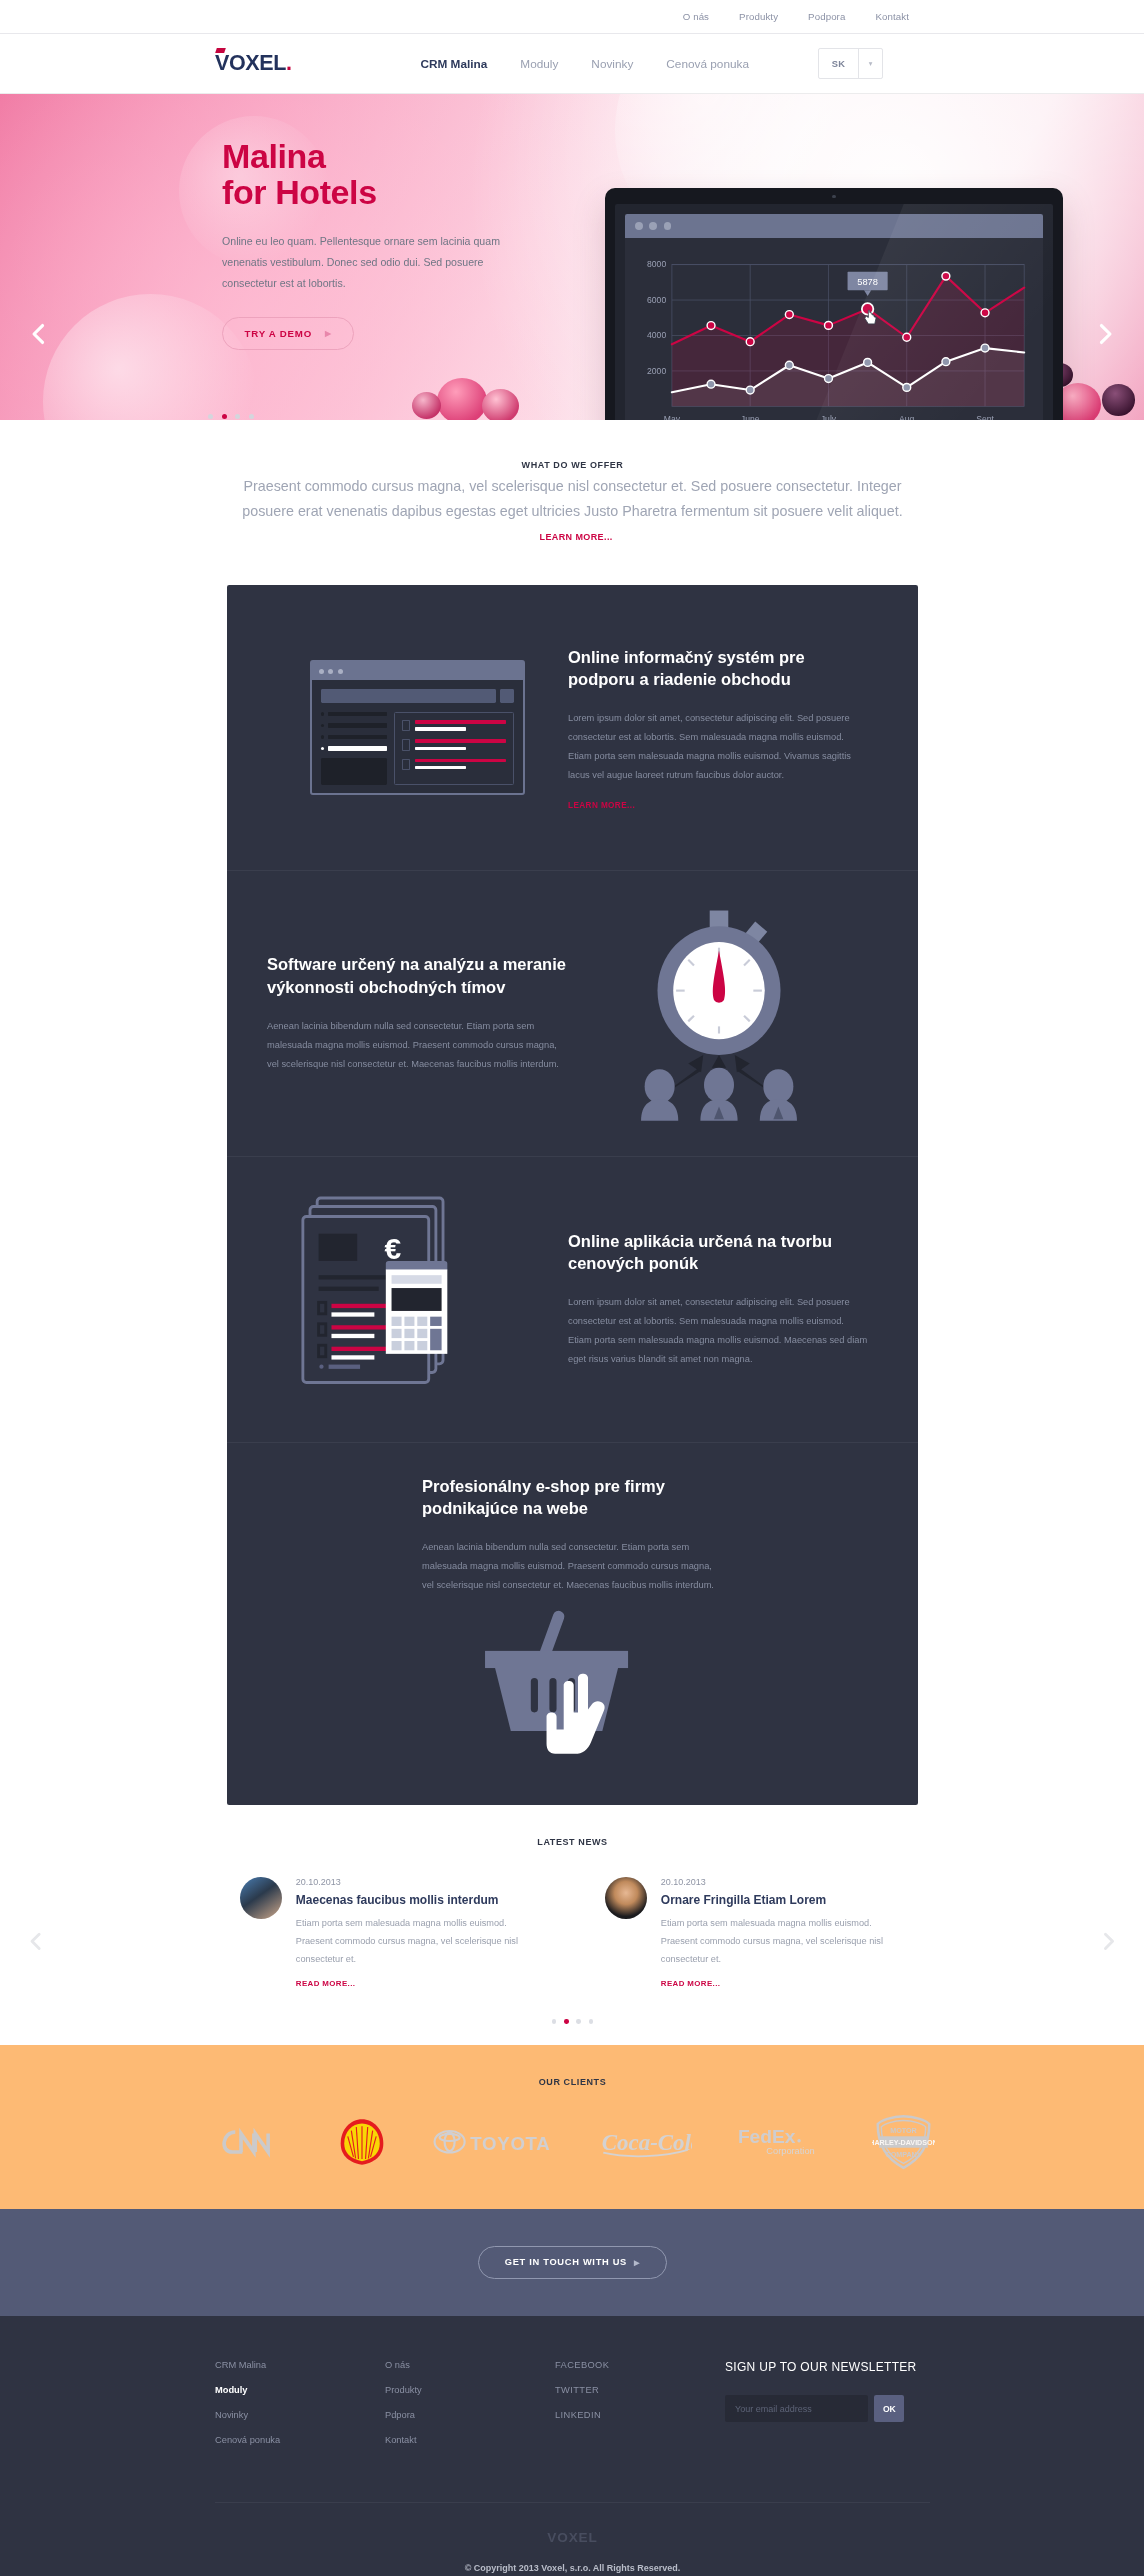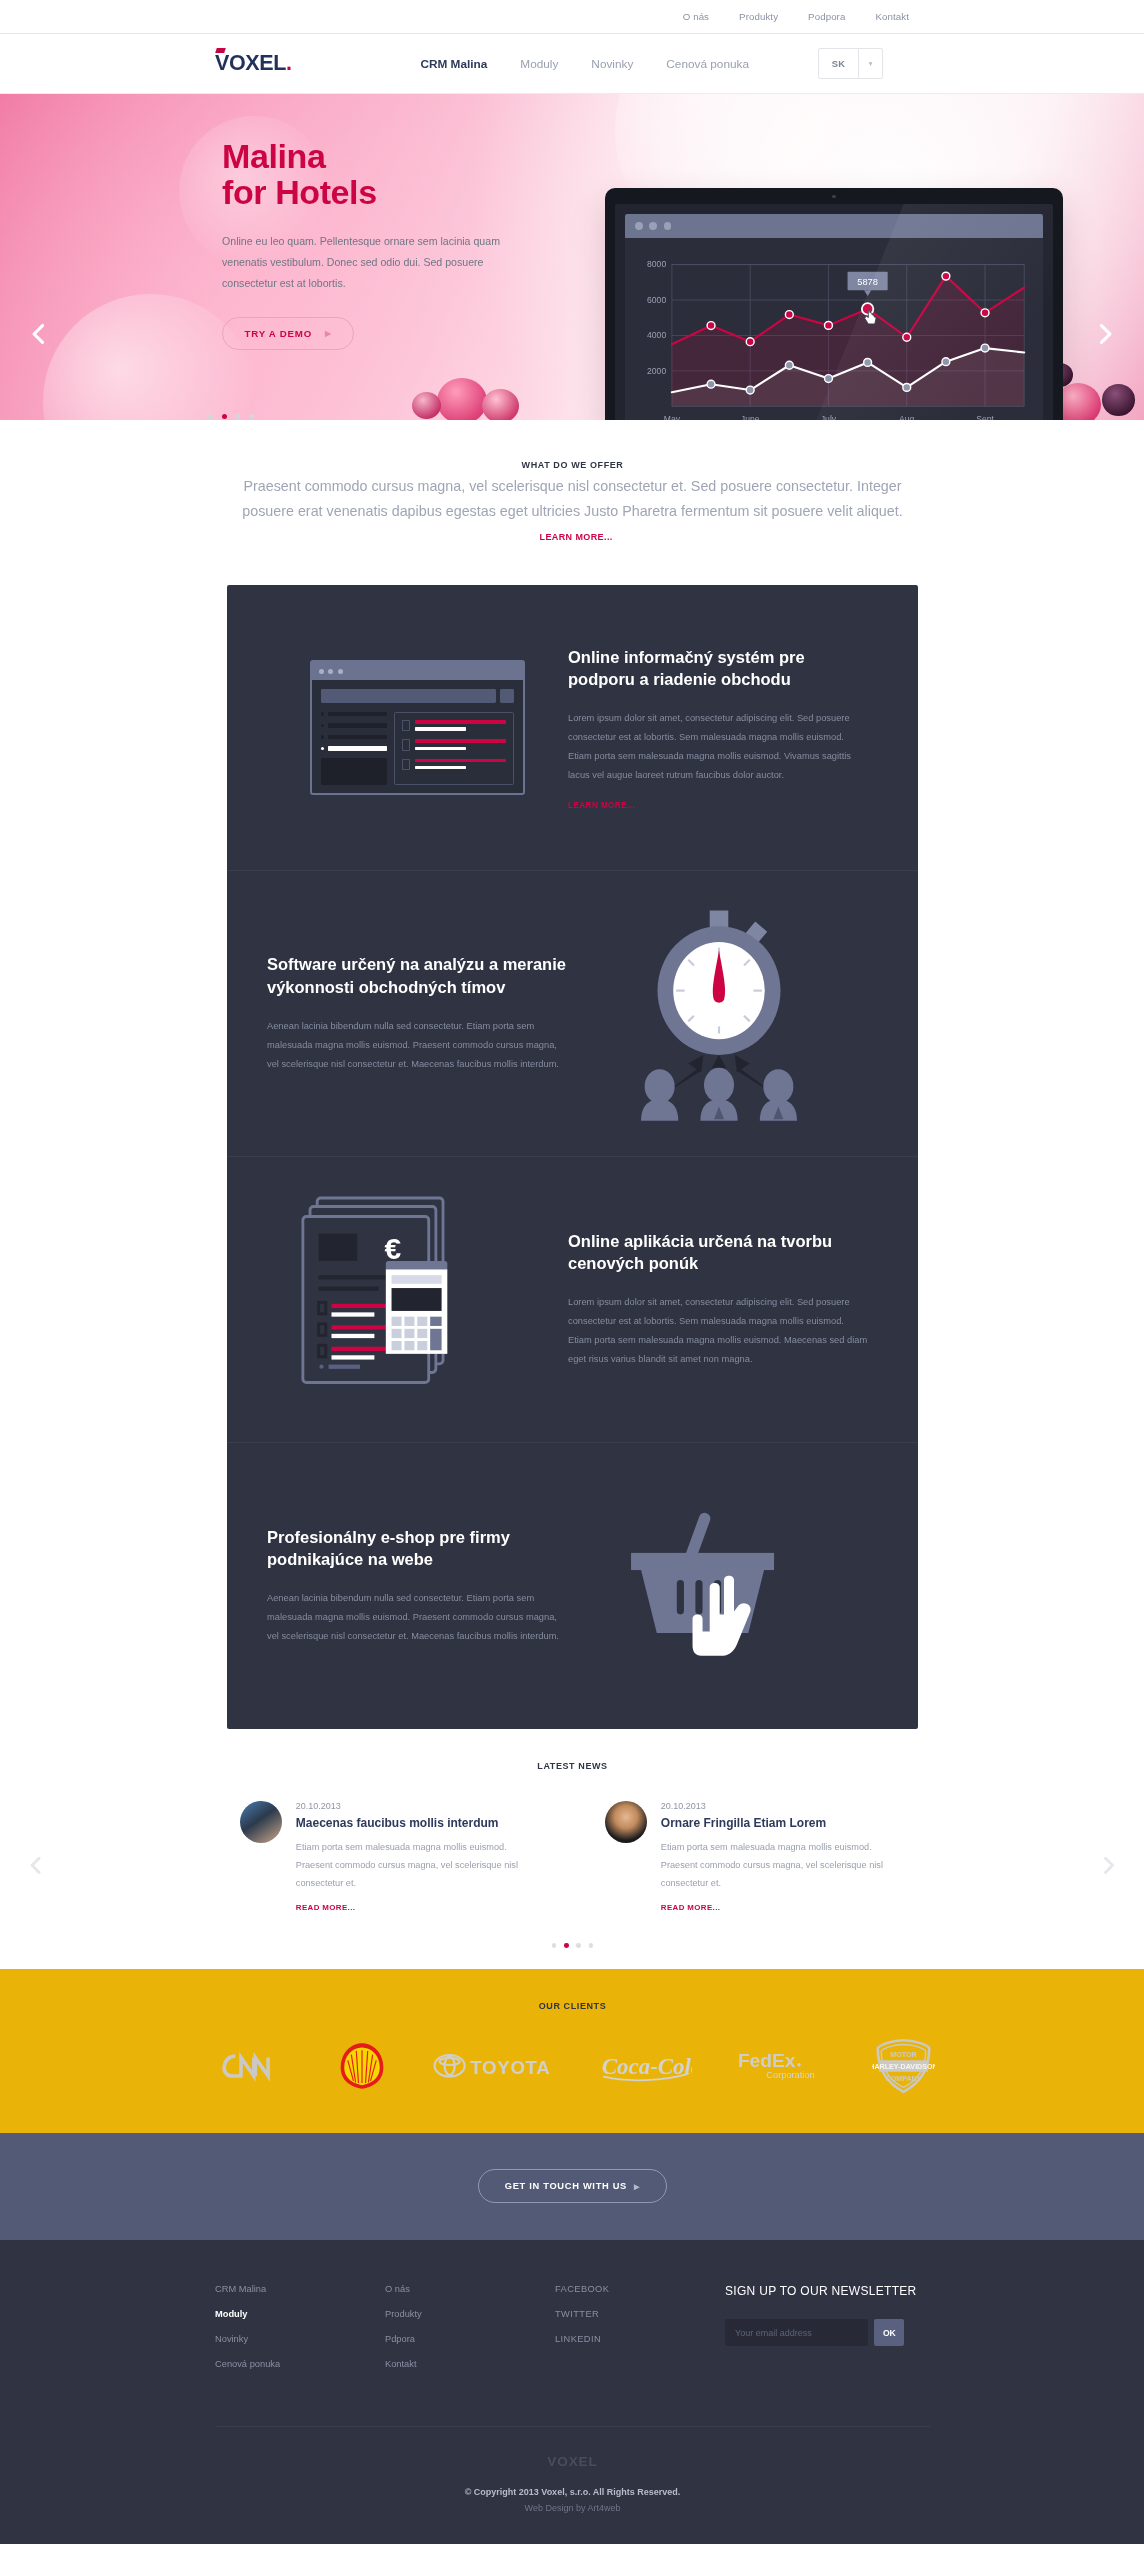--- a/index.html
+++ b/index.html
@@ -179,7 +179,7 @@
     display: flex; align-items: center; padding: 31.5px 40px;
     border-bottom: 0.7px solid #3a3e4d; min-height: 286px;
   }
-  .panel:last-child { border-bottom: none; }
+  .panel:last-child { border-bottom: none; flex-direction: column; }
   .panel .art { width: 301px; display:flex; align-items:center; justify-content:center; flex:none; }
   .panel .txt { width: 301px; }
   .panel.rev .art { order: 2; }

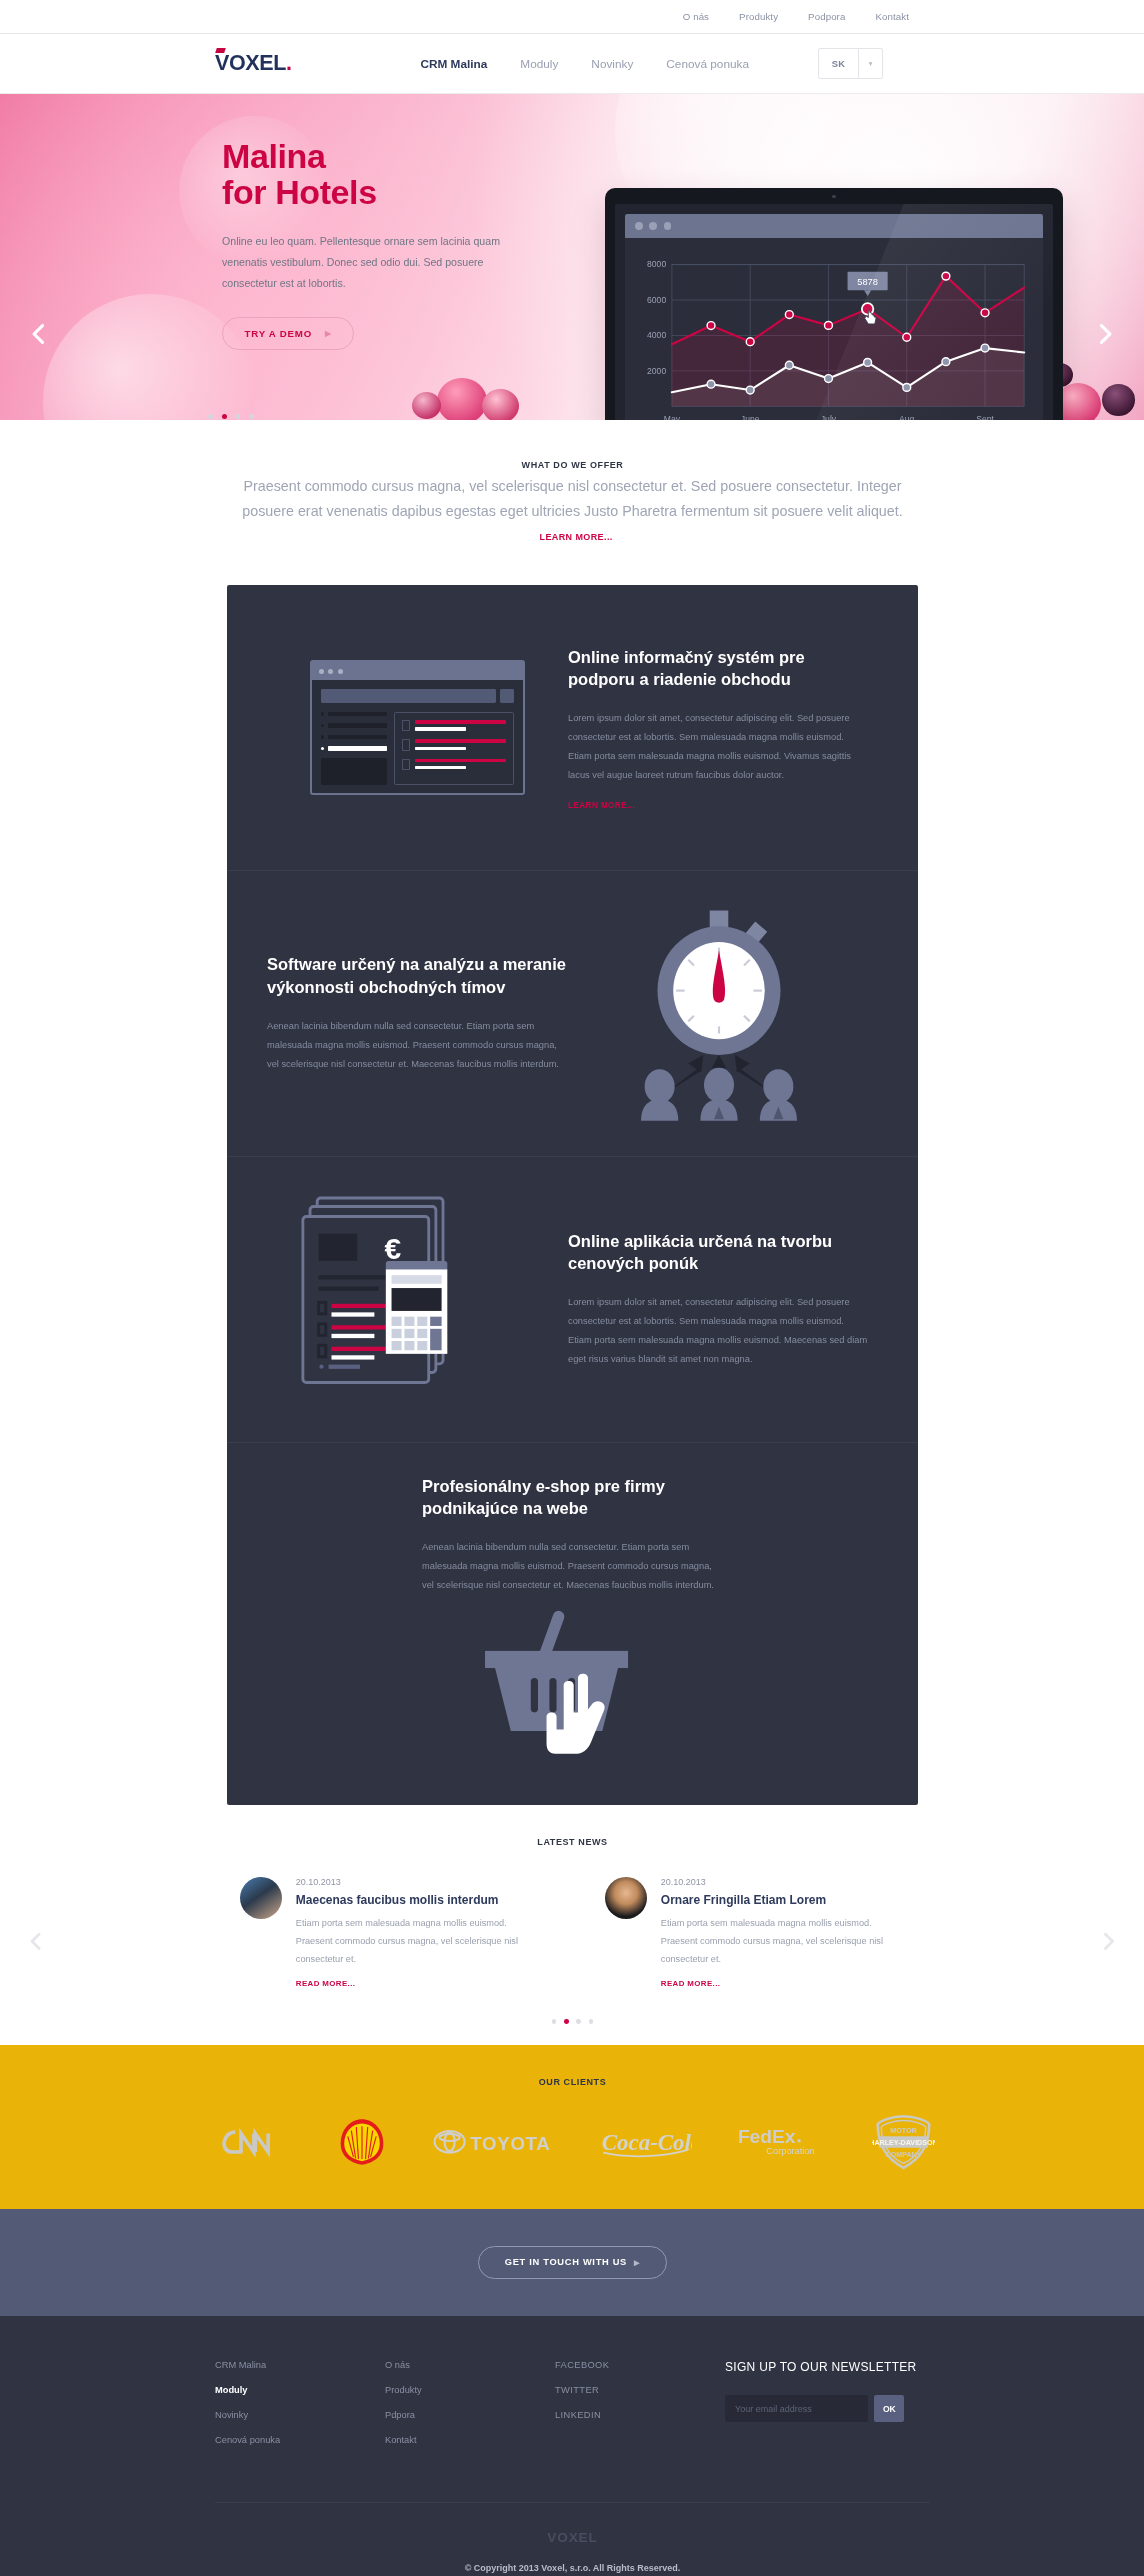--- a/index.html
+++ b/index.html
@@ -239,7 +239,7 @@
   .news-dots i.on { background:#cc0444; }
 
   
-  .clients { background:#eab308; padding: 31.5px 0 37px 0; text-align:center; }
+  .clients { background:#fdba74; padding: 31.5px 0 37px 0; text-align:center; }
   .client-logos { display:flex; justify-content:center; align-items:center; gap: 44px; margin-top: 27px; }
   .client-logos .cl { opacity:.95; }
 

